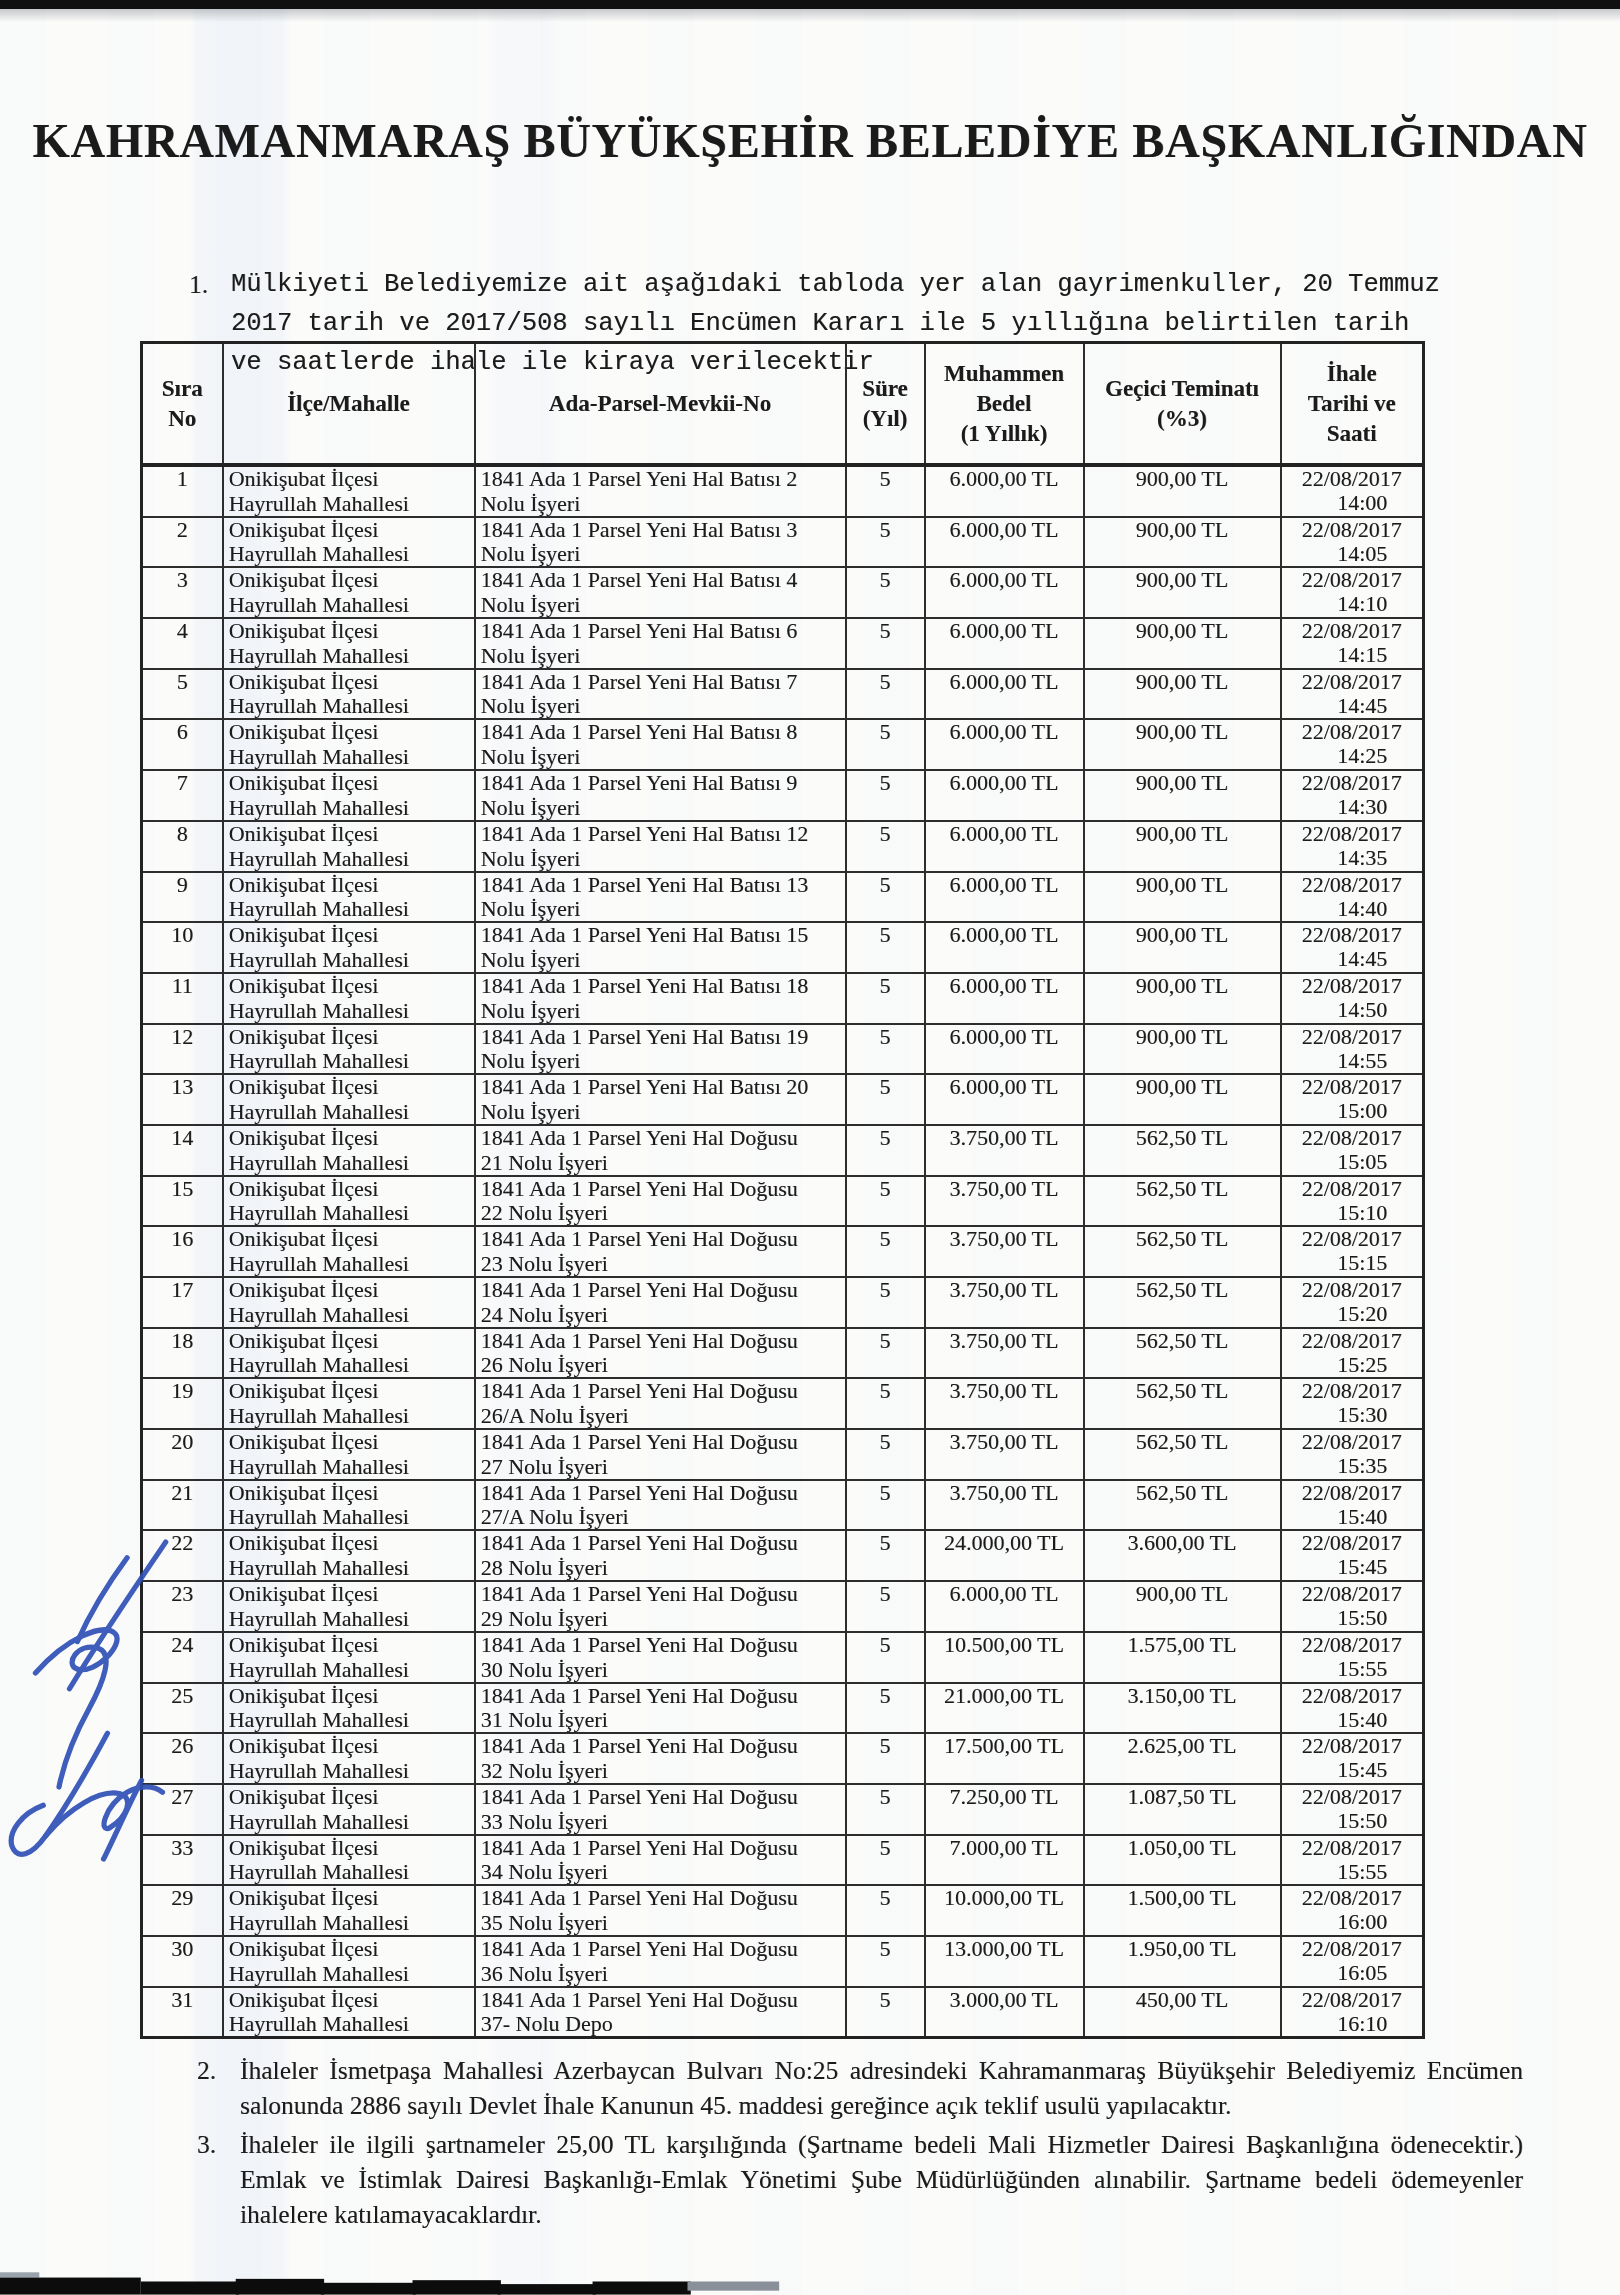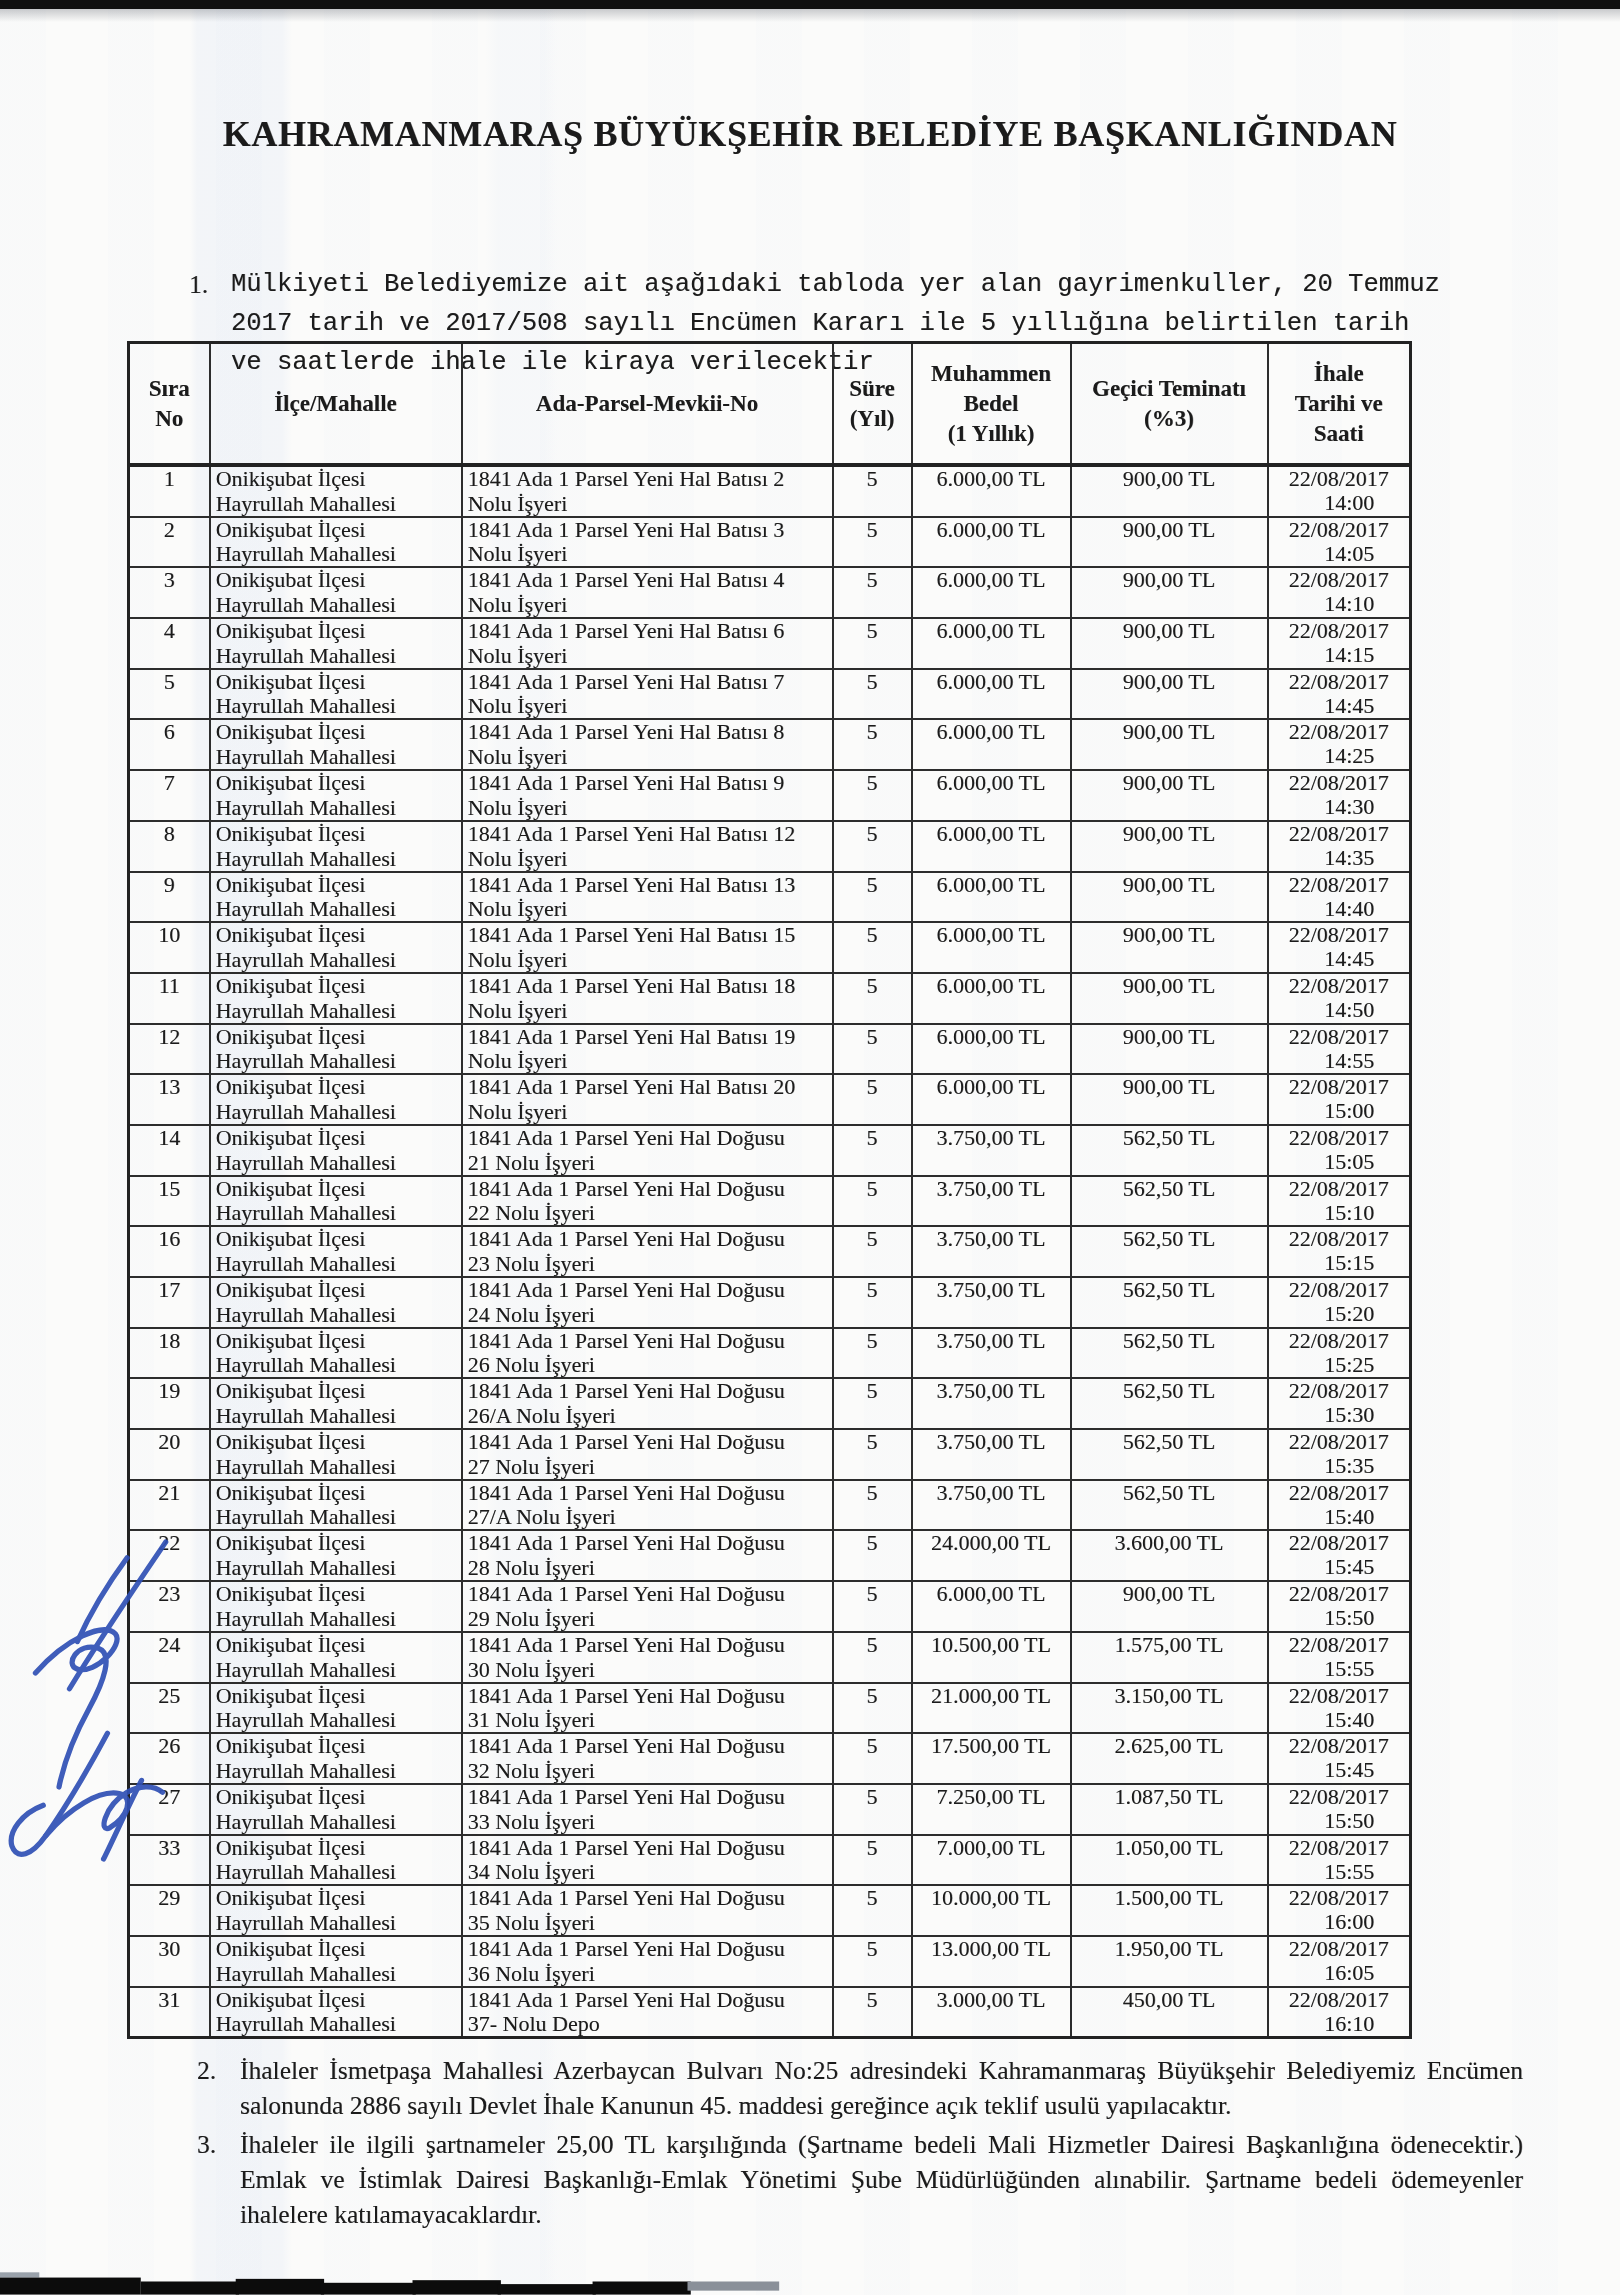--- a/index.html
+++ b/index.html
@@ -28,7 +28,7 @@
   .doc-title{position:absolute;top:67px;left:0;width:100%;text-align:center;
     font-size:37px;font-weight:bold;letter-spacing:2px;}
   .doc-subtitle{position:absolute;top:113px;left:0;width:100%;text-align:center;
-    font-size:36px;font-weight:bold;letter-spacing:0.7px;}
+    font-size:48px;font-weight:bold;letter-spacing:0.7px;}
 
   
   .para-1{position:absolute;top:265px;left:189px;width:1251px;

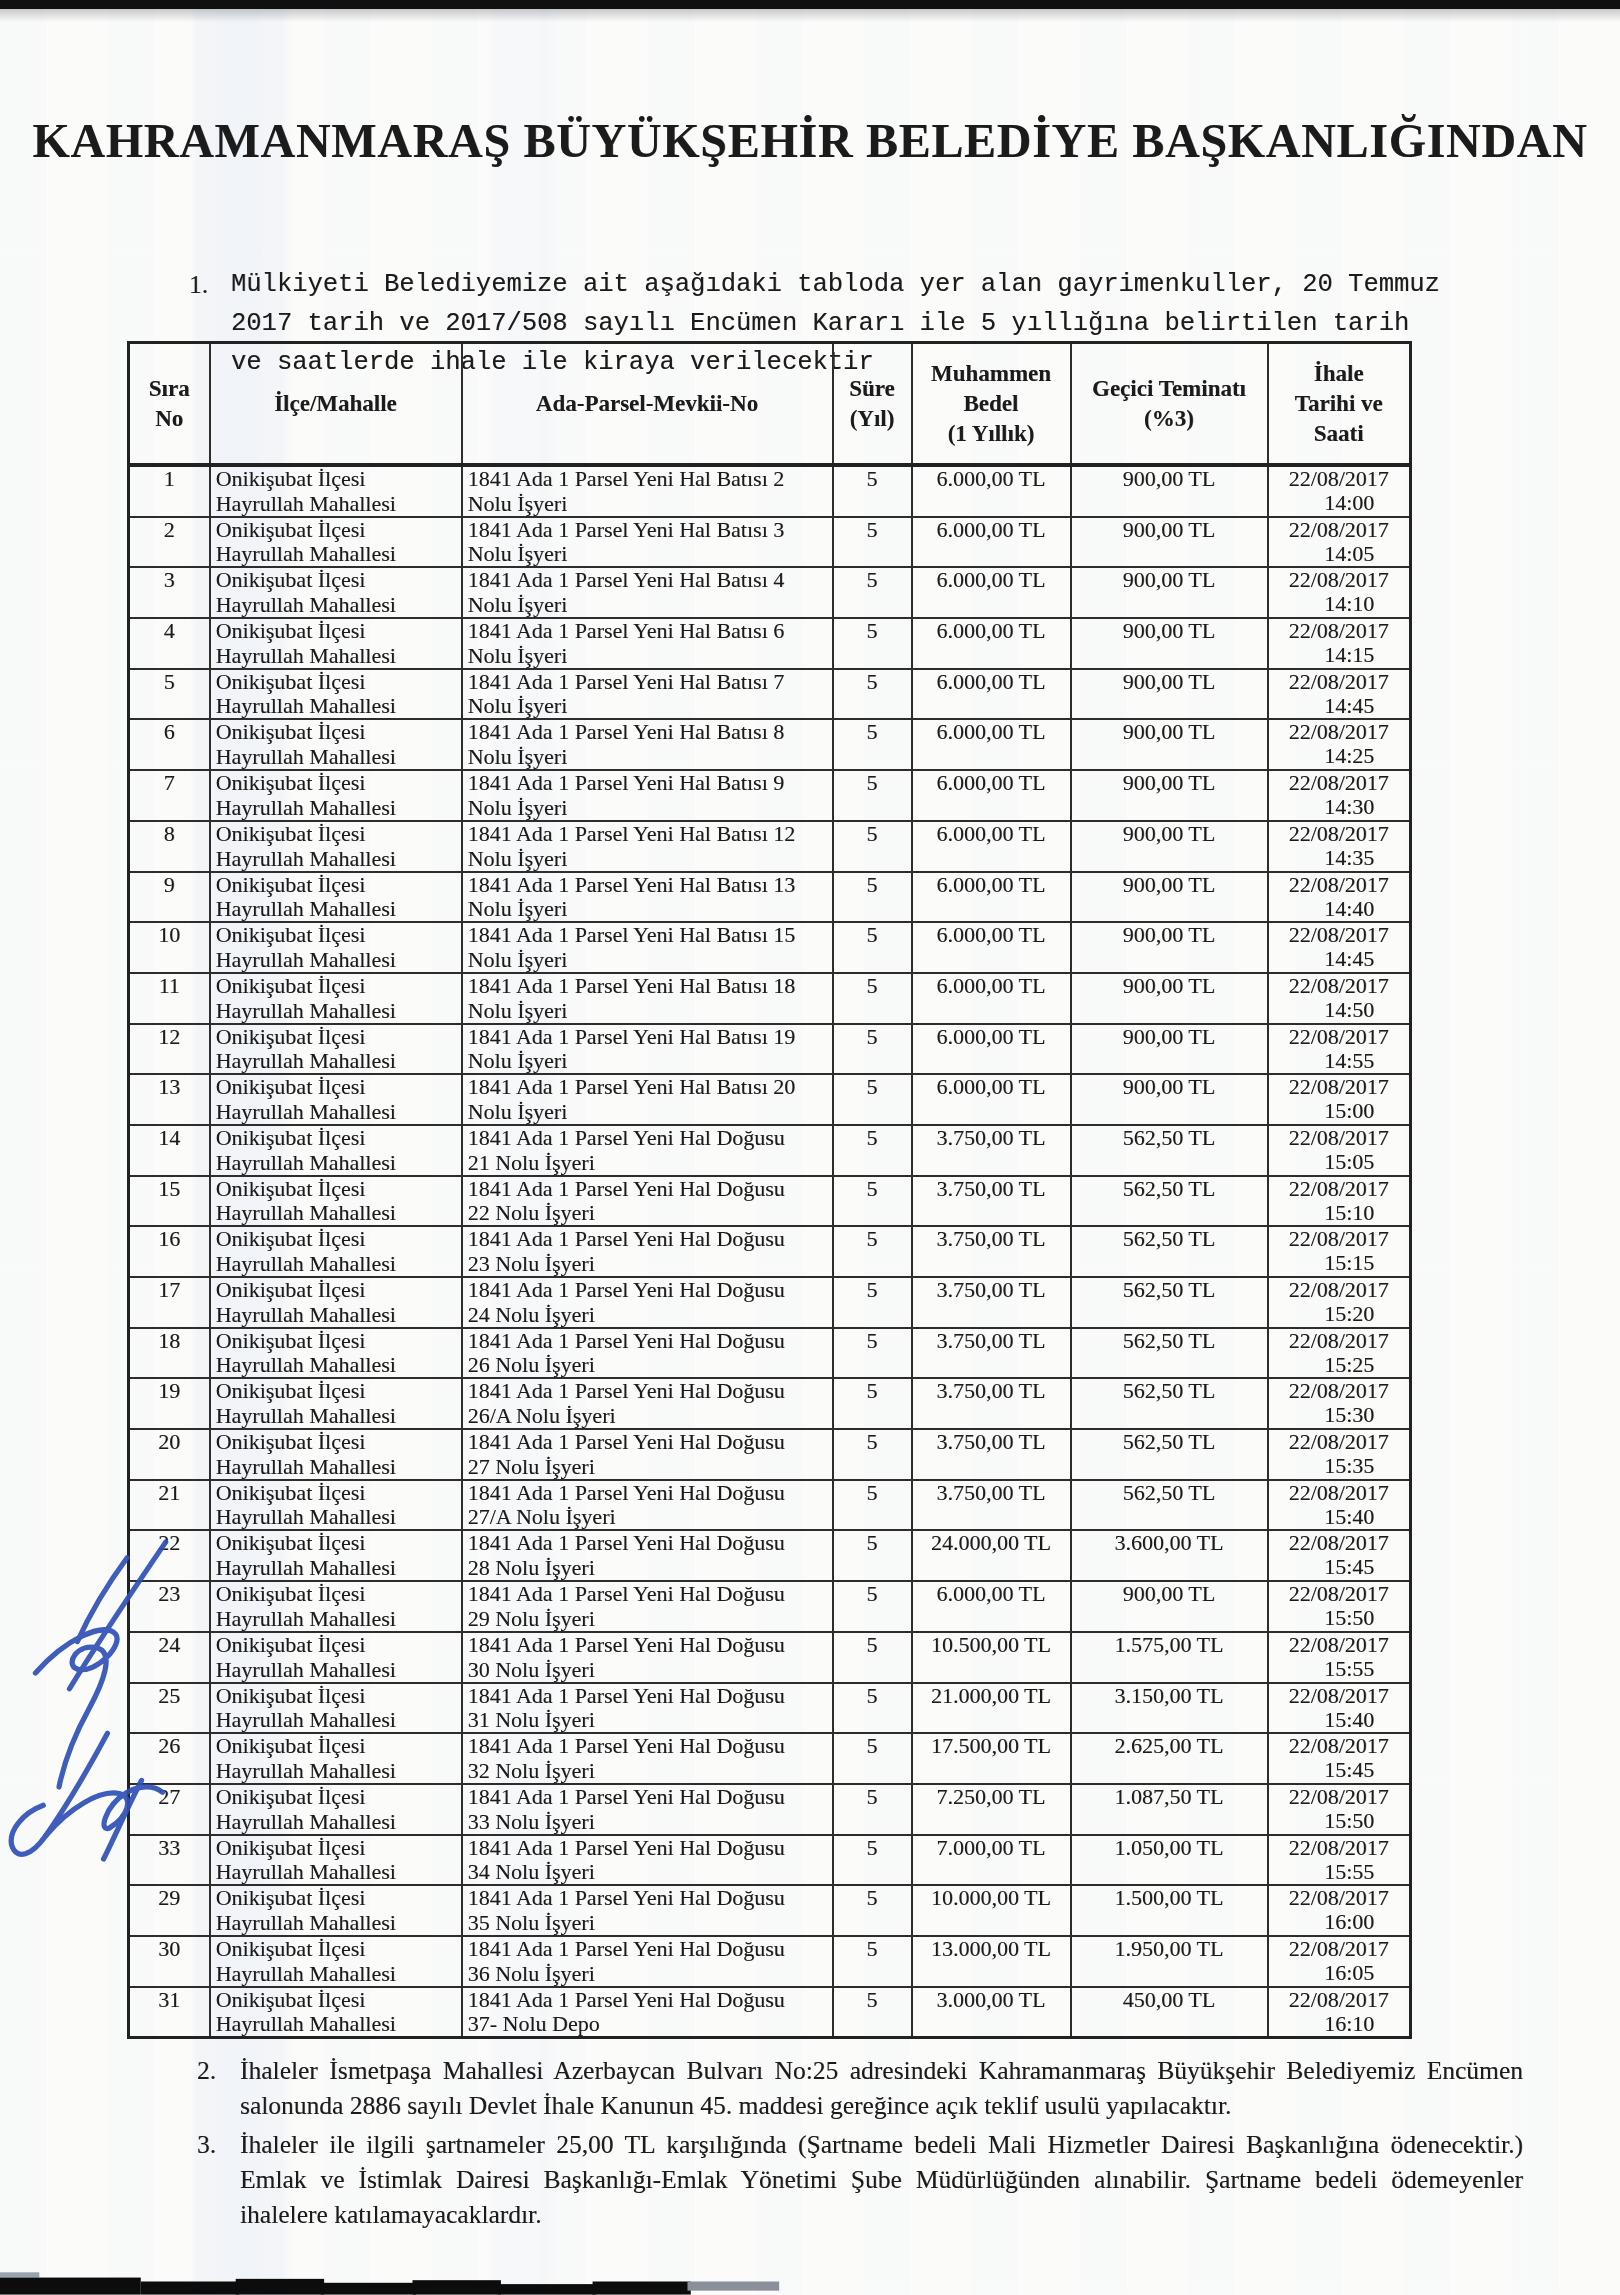--- a/index.html
+++ b/index.html
@@ -37,7 +37,7 @@
   .para-text{flex:1;font-family:Liberation Mono, monospace;}
 
   
-  .ilan-table{position:absolute;top:341px;left:127px;width:1284px;
+  .ilan-table{position:absolute;top:341px;left:140px;width:1284px;
     border-collapse:collapse;table-layout:fixed;font-size:22px;}
   .ilan-table th,.ilan-table td{border:2px solid #2d2d2d;padding:0 5.2px;}
   .ilan-table thead th{

